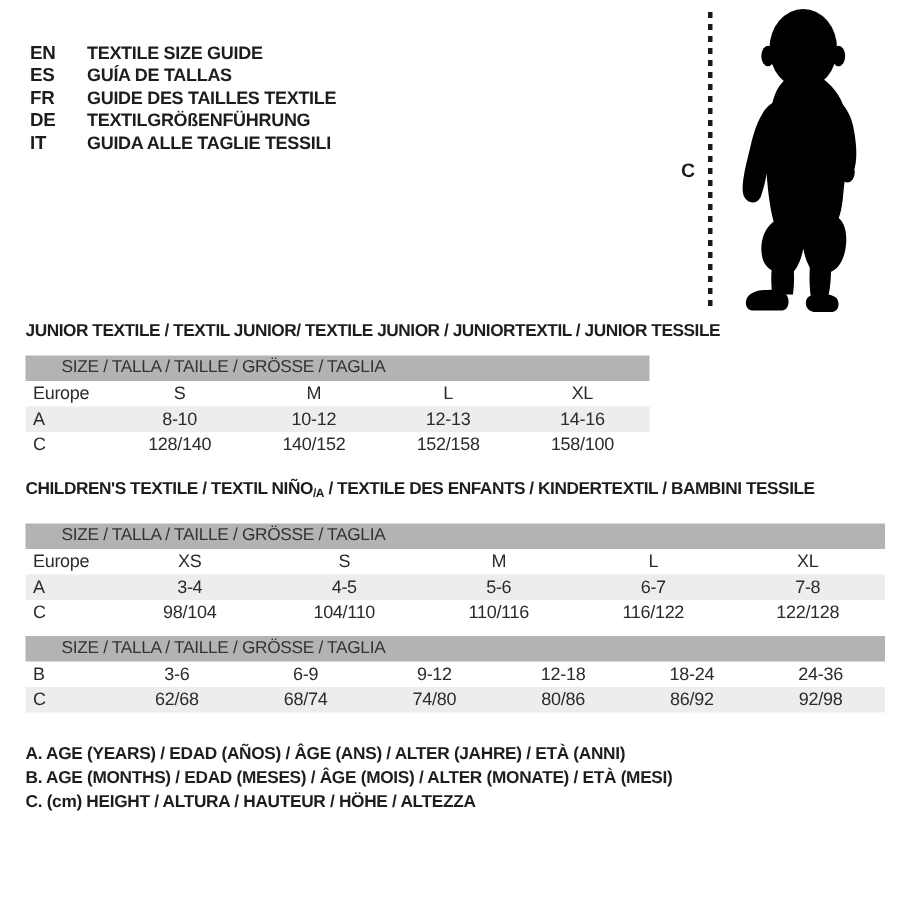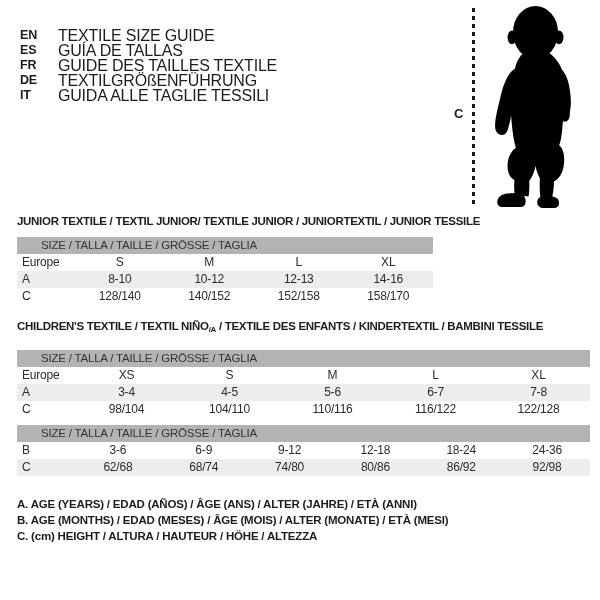--- a/index.html
+++ b/index.html
@@ -11,7 +11,7 @@
   .langs{position:absolute;left:20px;top:28px;}
   .lang-row{display:flex;height:15px;line-height:15px;}
   .lang-code{flex:0 0 38px;font-weight:bold;font-size:12.5px;letter-spacing:-0.2px;}
-  .lang-label{font-weight:normal;font-size:16px;letter-spacing:-0.2px;white-space:nowrap;text-align:center;}
+  .lang-label{font-weight:bold;font-size:12px;letter-spacing:-0.2px;white-space:nowrap;text-align:center;}
   
   .height-line{
     position:absolute;left:472px;top:8px;width:3px;height:200px;

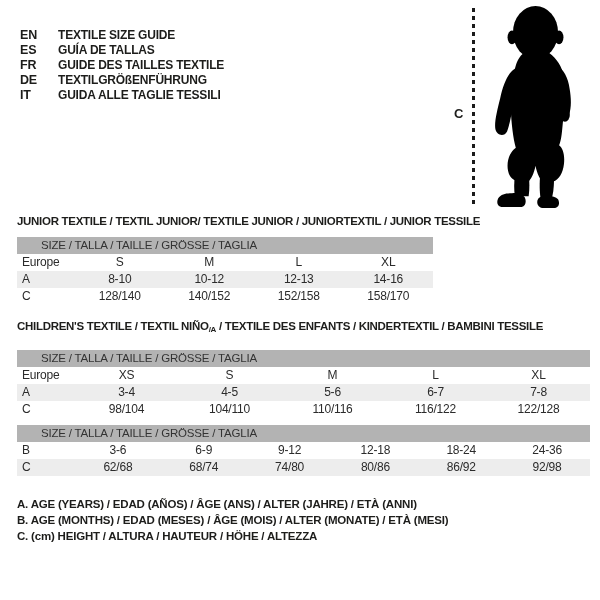--- a/index.html
+++ b/index.html
@@ -111,7 +111,7 @@
         <span class="cell">128/140</span>
         <span class="cell">140/152</span>
         <span class="cell">152/158</span>
-        <span class="cell">158/170</span>
+        <span class="cell">158/100</span>
       </div>
     </div>
 

